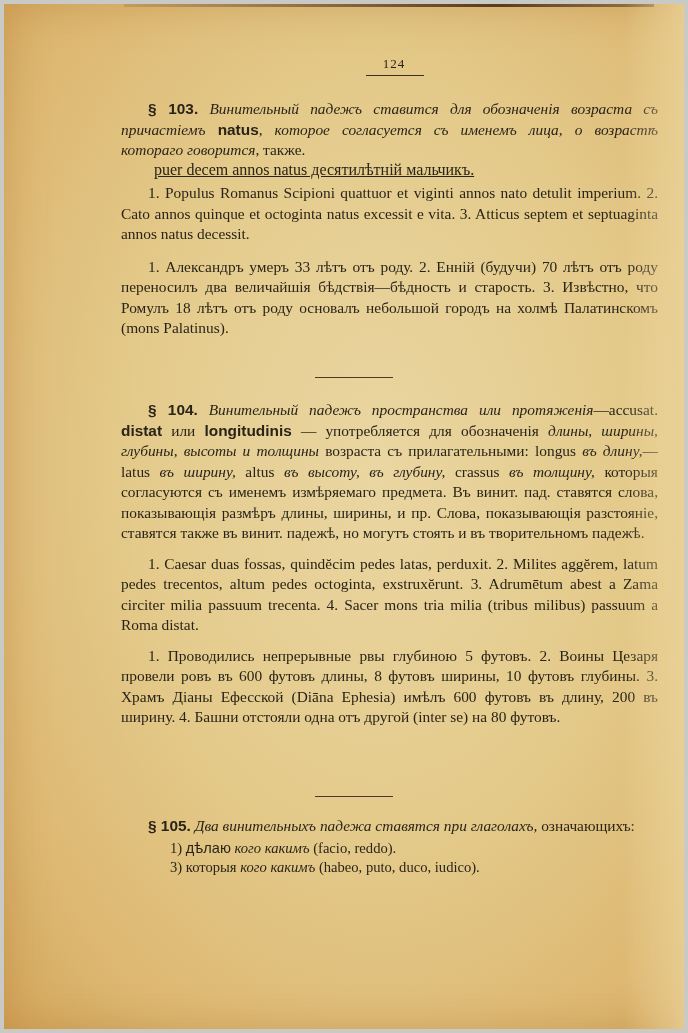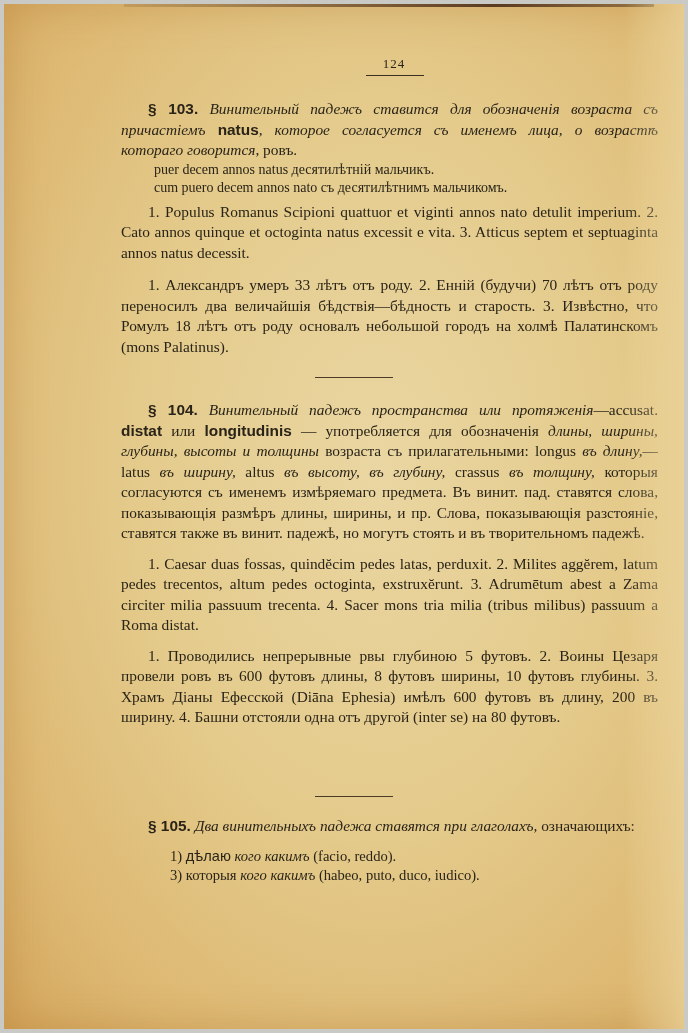--- a/index.html
+++ b/index.html
@@ -52,7 +52,7 @@
     <p class="indent">
       <span class="b">§ 103.</span>
       <i>Винительный падежъ ставится для обозначенія возраста съ причастіемъ</i>
-      <span class="b">natus</span><i>, которое согласуется съ именемъ лица, о возрастѣ котораго говорится</i><span>, ровъ.</span>
+      <span class="b">natus</span><i>, которое согласуется съ именемъ лица, о возрастѣ котораго говорится</i><span>, также.</span>
     </p>
     <p class="ex">puer decem annos natus десятилѣтній мальчикъ.</p>
     <p class="ex">cum puero decem annos nato съ десятилѣтнимъ мальчикомъ.</p>

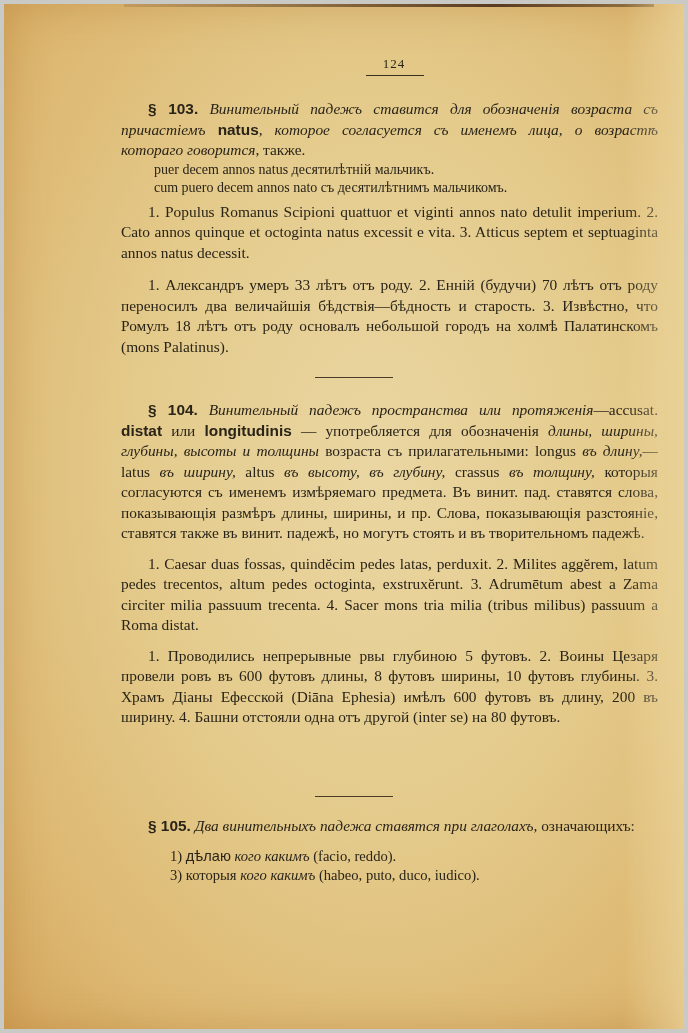--- a/index.html
+++ b/index.html
@@ -34,7 +34,7 @@
   }
   .text p { margin: 0; }
   .indent { text-indent: 27px; }
-  .ex { padding-left: 33px; font-size: 14px; line-height: 18.5px; }
+  .ex { padding-left: 33px; font-size: 16px; line-height: 18.5px; text-decoration: underline; }
   .b { font-weight: bold; font-family: "Liberation Sans", "DejaVu Sans", sans-serif; }
   i { font-style: italic; }
   .sec-rule { position: absolute; height: 1px; width: 78px; background: #4a3a26; left: 311px; }

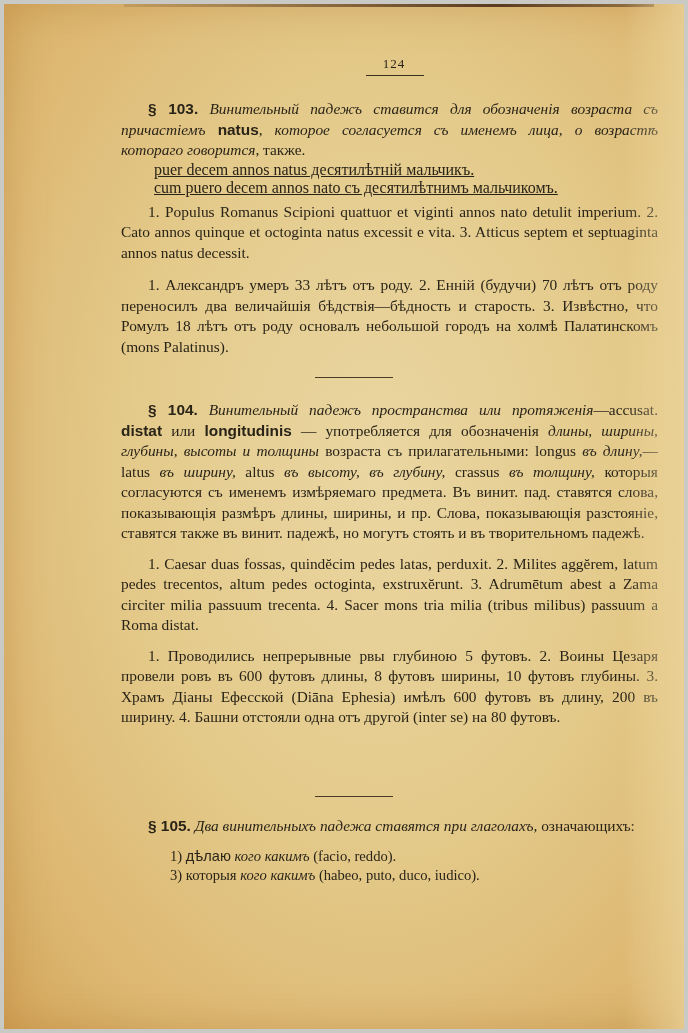--- a/index.html
+++ b/index.html
@@ -55,7 +55,6 @@
       <span class="b">natus</span><i>, которое согласуется съ именемъ лица, о возрастѣ котораго говорится</i><span>, также.</span>
     </p>
     <p class="ex">puer decem annos natus десятилѣтній мальчикъ.</p>
-    <p class="ex">cum puero decem annos nato съ десятилѣтнимъ мальчикомъ.</p>
     <p class="indent" style="margin-top:4px;">1. Populus Romanus Scipioni quattuor et viginti annos nato detulit imperium. 2. Cato annos quinque et octoginta natus excessit e vita. 3. Atticus septem et septuaginta annos natus decessit.</p>
     <p class="indent" style="margin-top:12px;">1. Александръ умеръ 33 лѣтъ отъ роду. 2. Енній (будучи) 70 лѣтъ отъ роду переносилъ два величайшія бѣдствія—бѣдность и старость. 3. Извѣстно, что Ромулъ 18 лѣтъ отъ роду основалъ небольшой городъ на холмѣ Палатинскомъ (mons Palatinus).</p>
   </div>

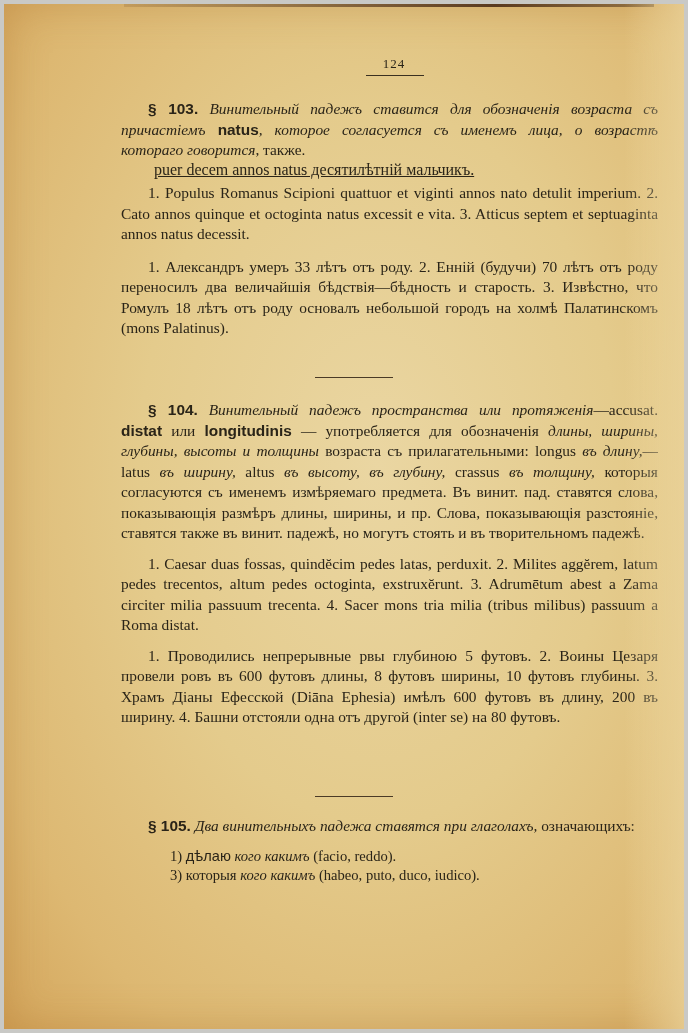--- a/index.html
+++ b/index.html
@@ -92,7 +92,7 @@
       <i>Два винительныхъ падежа ставятся при глаголахъ,</i>
       <span>означающихъ:</span>
     </p>
-    <div class="list" style="margin-top:10px;">
+    <div class="list" style="margin-top:2px;">
       <p class="indent">
         <span>1)</span>
         <span class="b" style="font-weight:normal">дѣлаю</span>

